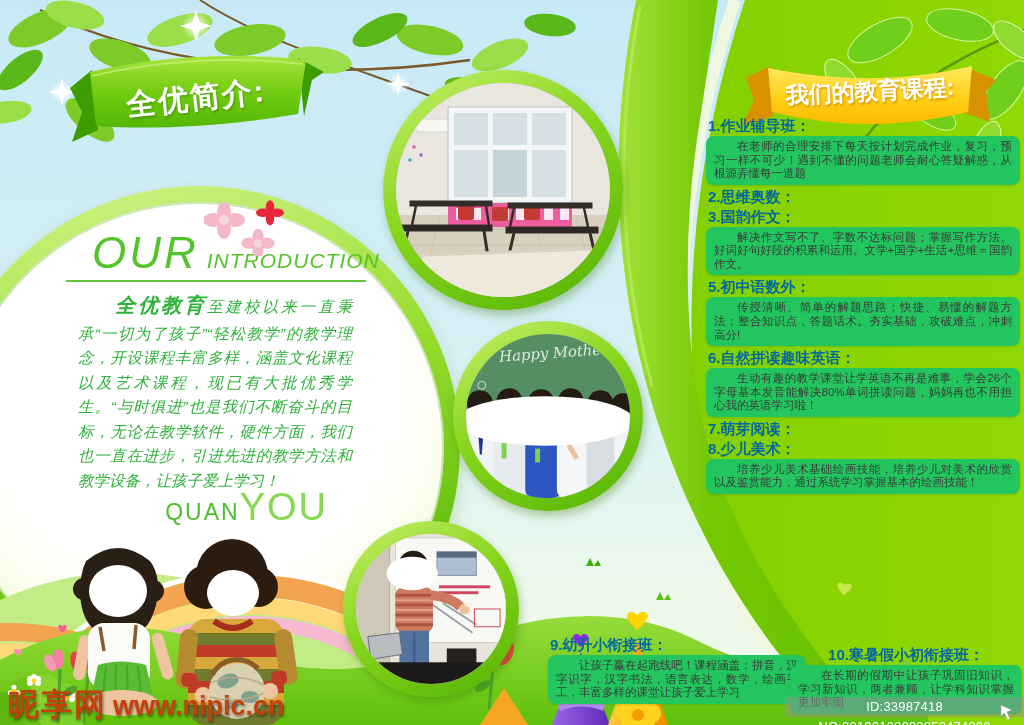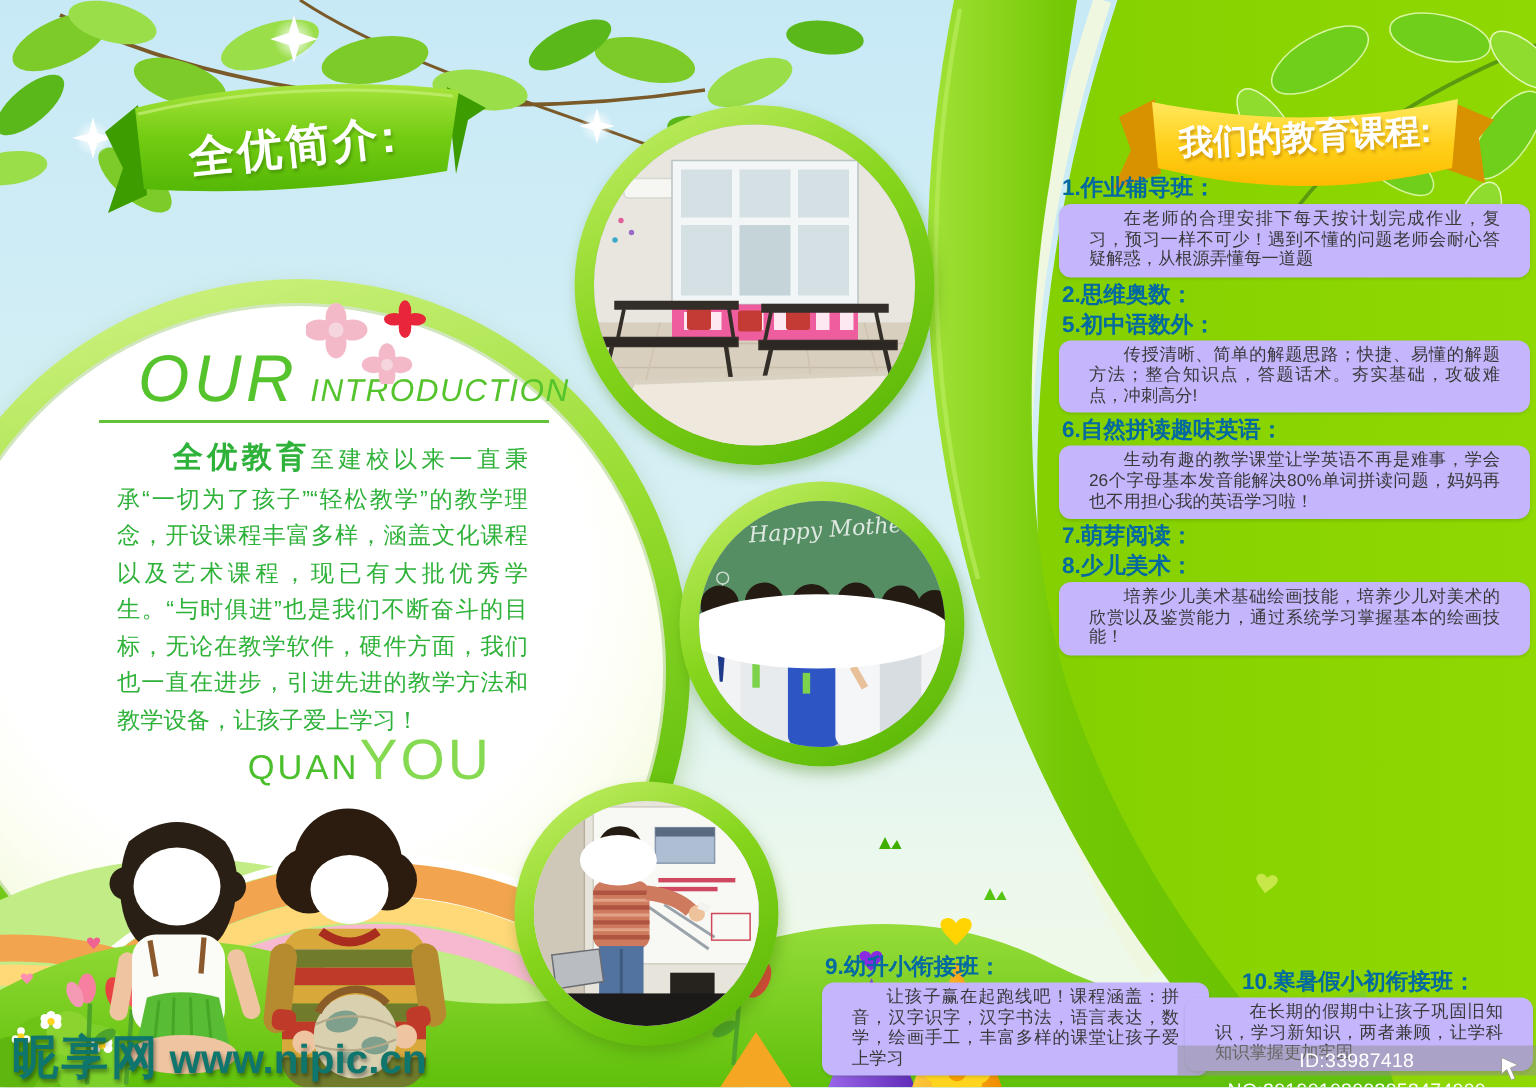--- a/index.html
+++ b/index.html
@@ -51,7 +51,7 @@
   .courses{position:absolute;left:706px;top:117px;width:314px;}
   .course{margin-bottom:3px;}
   .course-label{font-size:15px;line-height:17px;font-weight:bold;color:#0369a1;margin:0 0 2px 2px;}
-  .course-body{background:#c4b5fd;border-radius:8px;padding:4px 20px;font-size:11.5px;line-height:1.18;
+  .course-body{background:#22c55e;border-radius:8px;padding:4px 8px;font-size:11.5px;line-height:1.18;
     color:#3a3a3a;text-indent:2em;text-align:justify;box-shadow:0 1px 2px rgba(40,90,0,.18);}
   #course9{position:absolute;left:548px;top:636px;width:258px;}
   #course10{position:absolute;left:790px;top:646px;width:232px;}

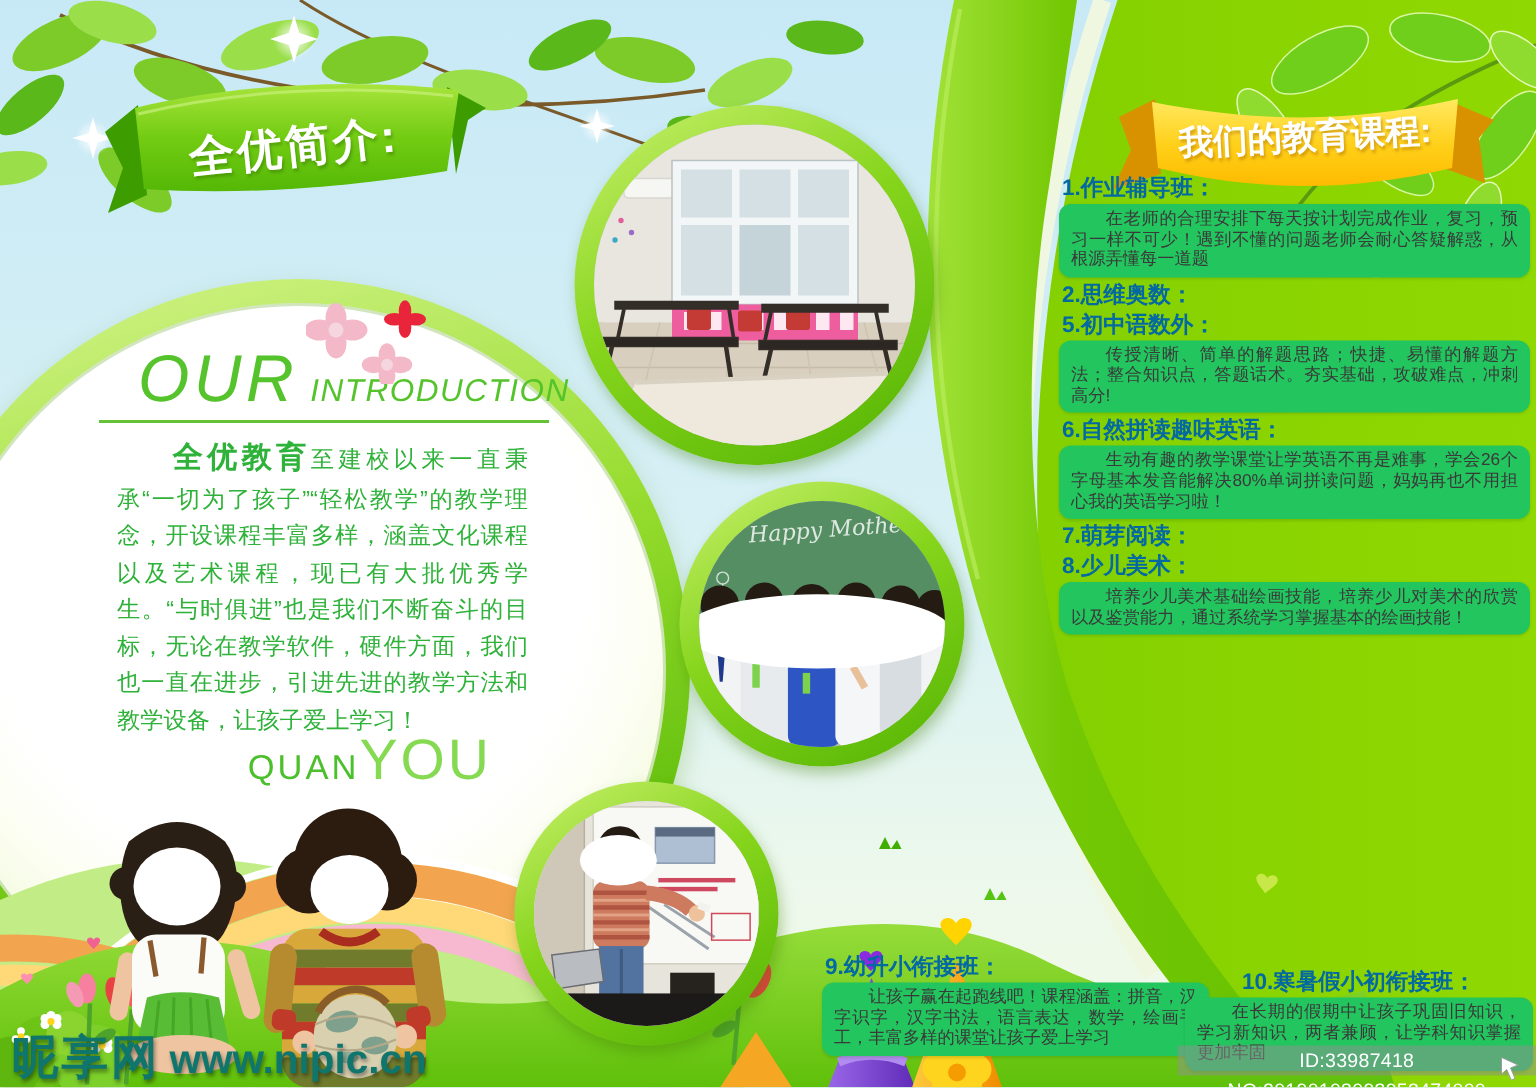--- a/index.html
+++ b/index.html
@@ -521,6 +521,10 @@
       <div class="course-label">2.思维奥数：</div>
     </div>
     <div class="course">
+      <div class="course-label">3.国韵作文：</div>
+      <div class="course-body">解决作文写不了、字数不达标问题；掌握写作方法、好词好句好段的积累和运用。文学+国学+生活+思维＝国韵作文。</div>
+    </div>
+    <div class="course">
       <div class="course-label">5.初中语数外：</div>
       <div class="course-body">传授清晰、简单的解题思路；快捷、易懂的解题方法；整合知识点，答题话术。夯实基础，攻破难点，冲刺高分!</div>
     </div>

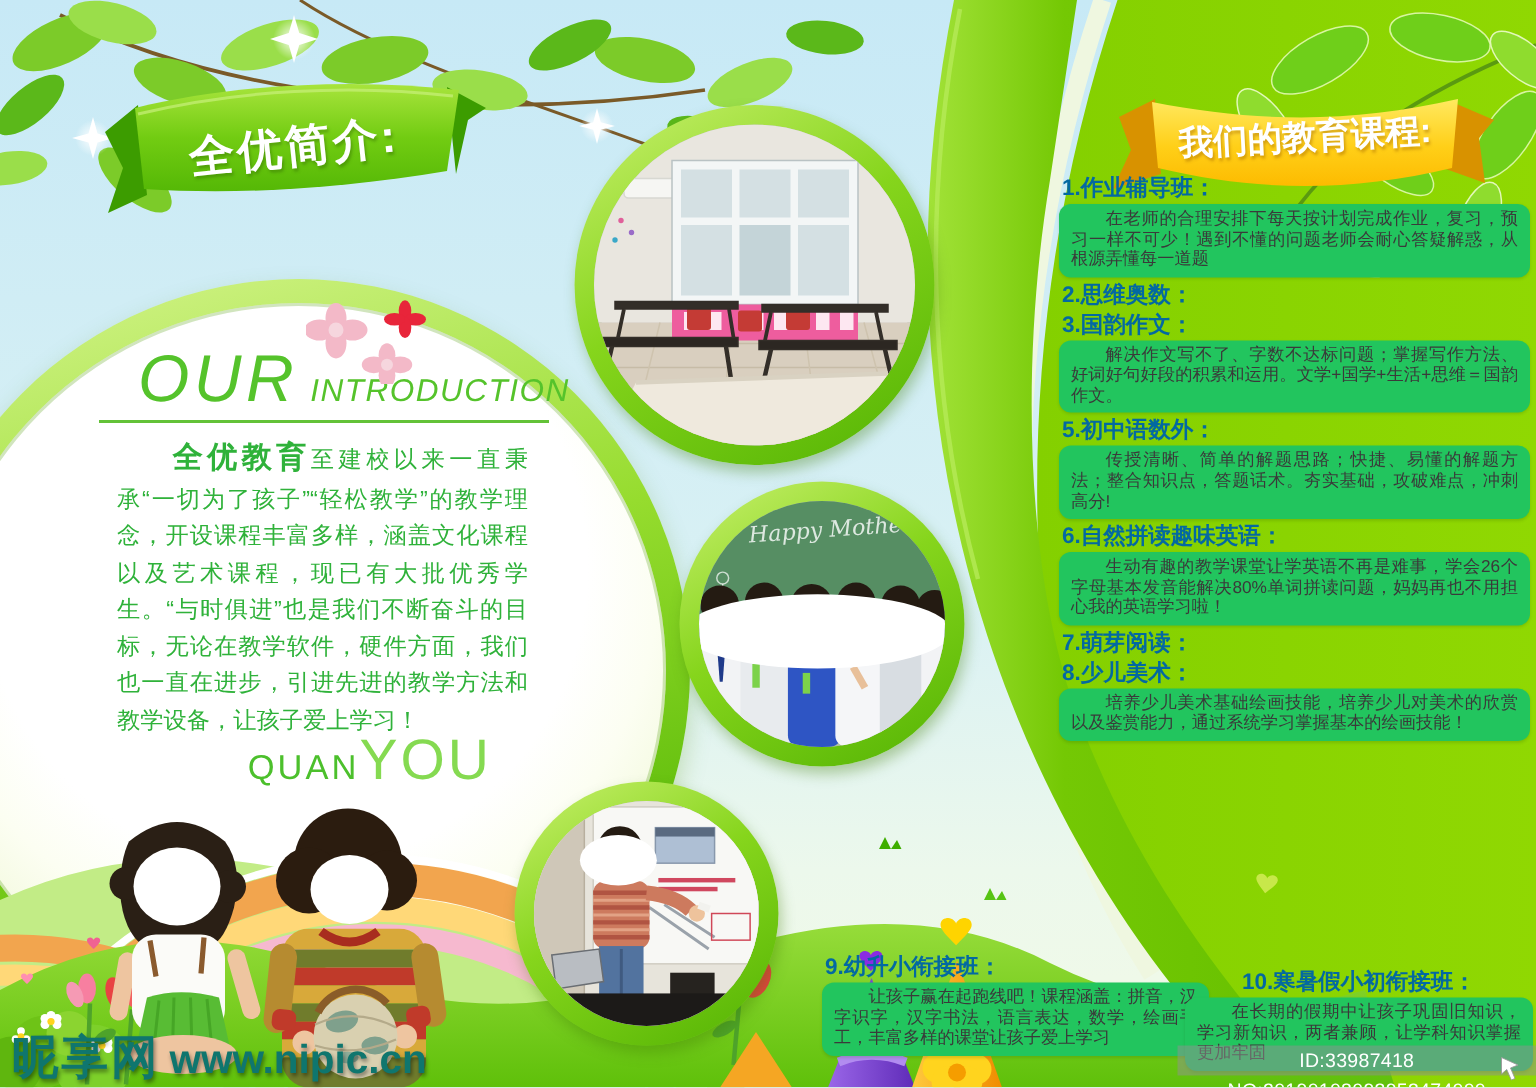--- a/index.html
+++ b/index.html
@@ -20,7 +20,7 @@
   .intro-head .small{font-size:21px;letter-spacing:1px;margin-left:8px;}
   .intro-rule{position:absolute;left:112px;top:78px;width:300px;height:2px;background:#63c238;}
   .intro-body{position:absolute;left:124px;top:88px;width:274px;font-size:15.5px;line-height:1.58;
-    color:#2fb23a;text-align:justify;text-indent:2.4em;}
+    color:#2fb23a;text-align:justify;text-indent:2.4em;font-style:italic;}
   .intro-body .lead{font-size:20px;font-weight:bold;}
   .intro-sign{position:absolute;left:124px;top:284px;width:250px;text-align:right;color:#4cc02c;}
   .intro-sign .q{font-size:23px;letter-spacing:2px;margin-top:39px;}

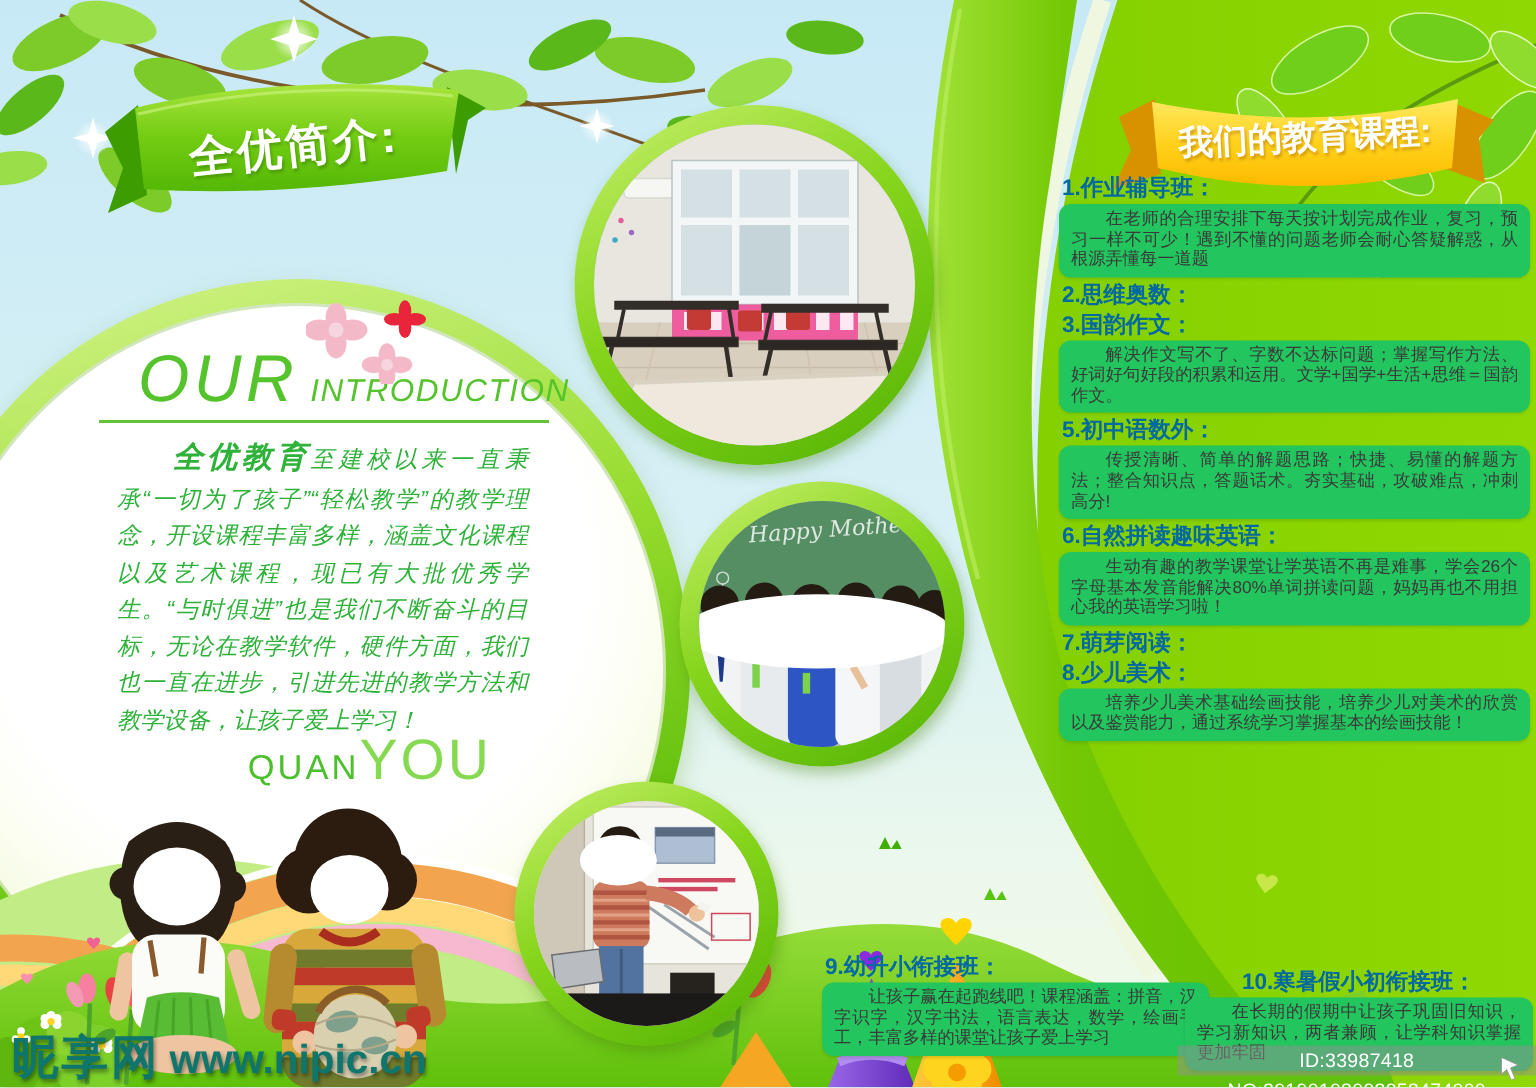--- a/index.html
+++ b/index.html
@@ -58,7 +58,7 @@
   #course10 .course-label{text-align:center;margin-left:0;}
 
   
-  .wm-site{position:absolute;left:8px;top:684px;color:#0f766e;white-space:nowrap;
+  .wm-site{position:absolute;left:8px;top:684px;color:#c2410c;white-space:nowrap;
     text-shadow:1px 2px 3px rgba(0,0,0,.45);font-weight:bold;}
   .wm-site .zh{font-size:31px;letter-spacing:2px;}
   .wm-site .url{font-size:27px;margin-left:6px;}

